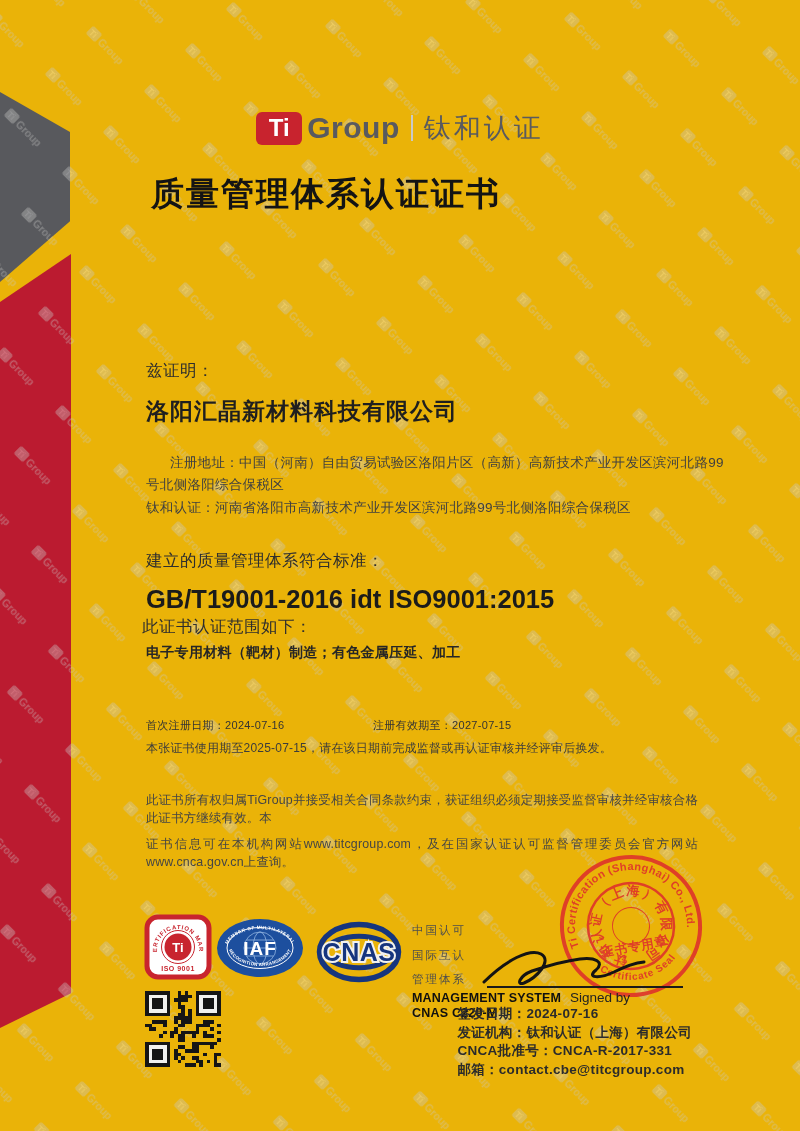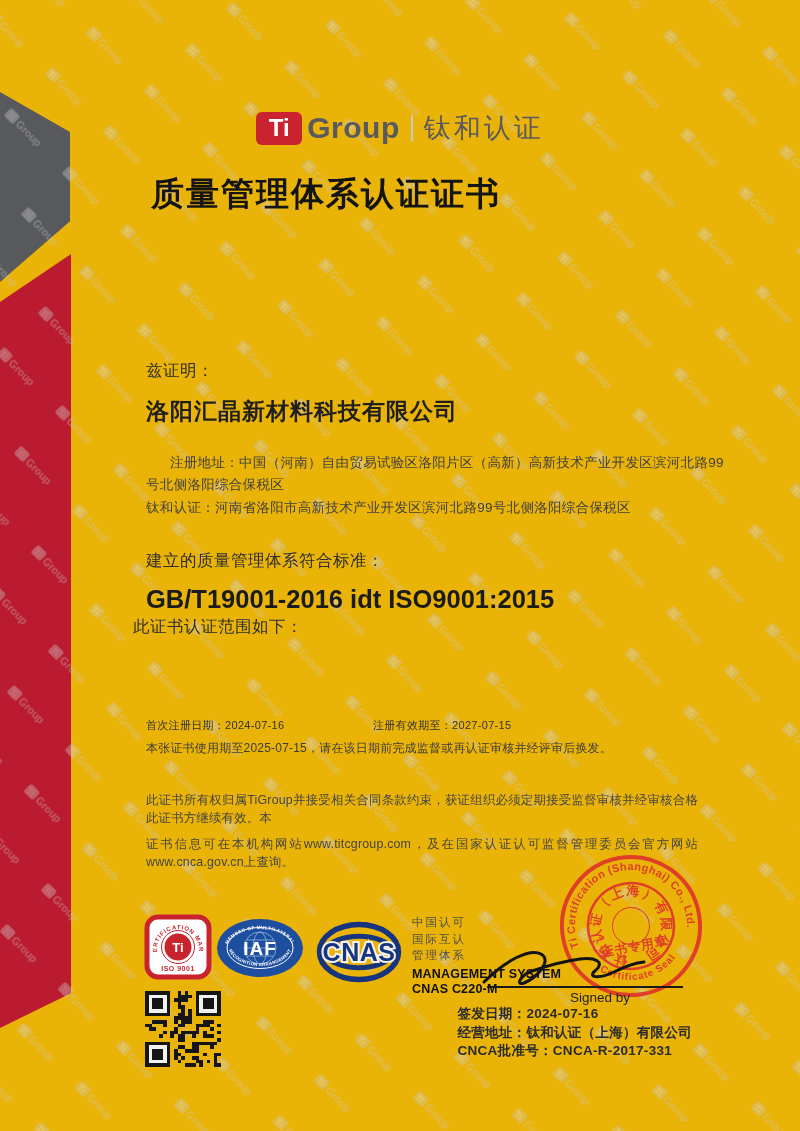--- a/index.html
+++ b/index.html
@@ -96,7 +96,7 @@
 
     <div class="abs lbl16" style="left:146px; top:550px;">建立的质量管理体系符合标准：</div>
     <div class="abs std-value" style="left:146px; top:577px;margin-top:8px;">GB/T19001-2016 idt ISO9001:2015</div>
-    <div class="abs lbl16" style="left:133px; top:616px;">此证书认证范围如下：</div>
+    <div class="abs lbl16" style="left:142px; top:616px;">此证书认证范围如下：</div>
 
     <div class="abs dates" style="left:146px; top:718px;">
       <span>首次注册日期：</span><span>2024-07-16</span>

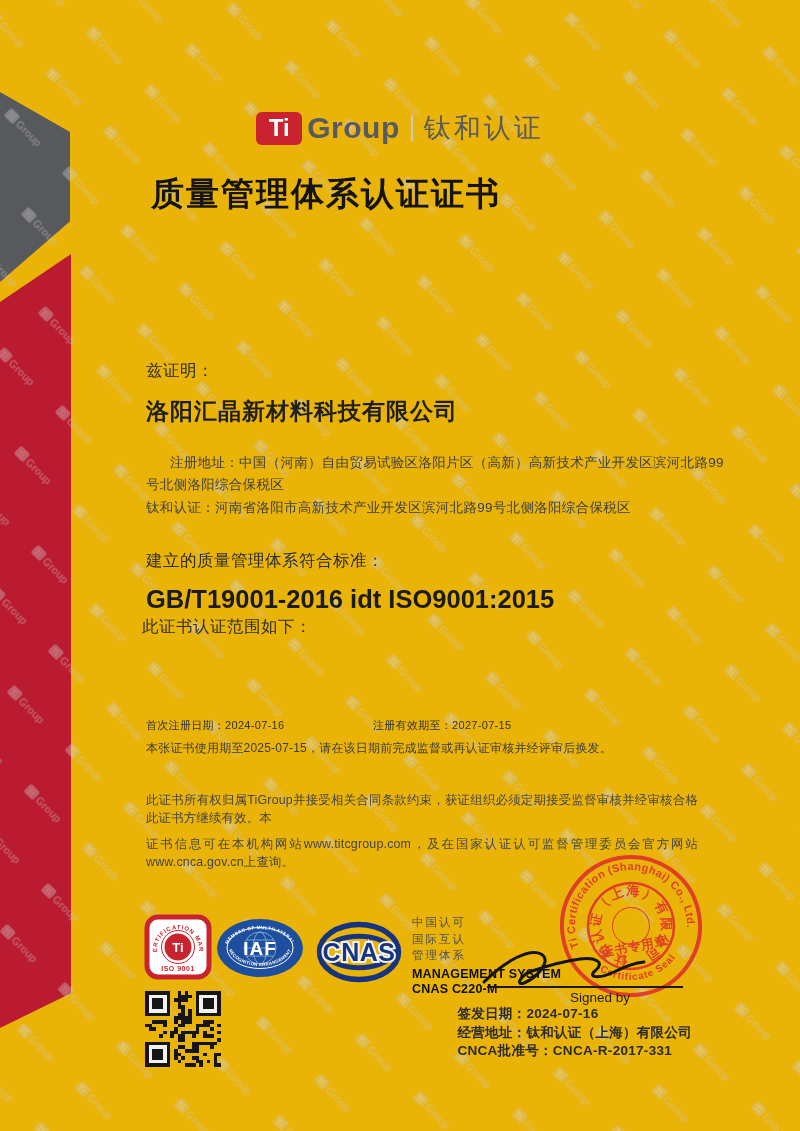--- a/index.html
+++ b/index.html
@@ -97,6 +97,7 @@
     <div class="abs lbl16" style="left:146px; top:550px;">建立的质量管理体系符合标准：</div>
     <div class="abs std-value" style="left:146px; top:577px;margin-top:8px;">GB/T19001-2016 idt ISO9001:2015</div>
     <div class="abs lbl16" style="left:142px; top:616px;">此证书认证范围如下：</div>
+    <div class="abs scope-value" style="left:146px; top:644px;">电子专用材料（靶材）制造；有色金属压延、加工</div>
 
     <div class="abs dates" style="left:146px; top:718px;">
       <span>首次注册日期：</span><span>2024-07-16</span>

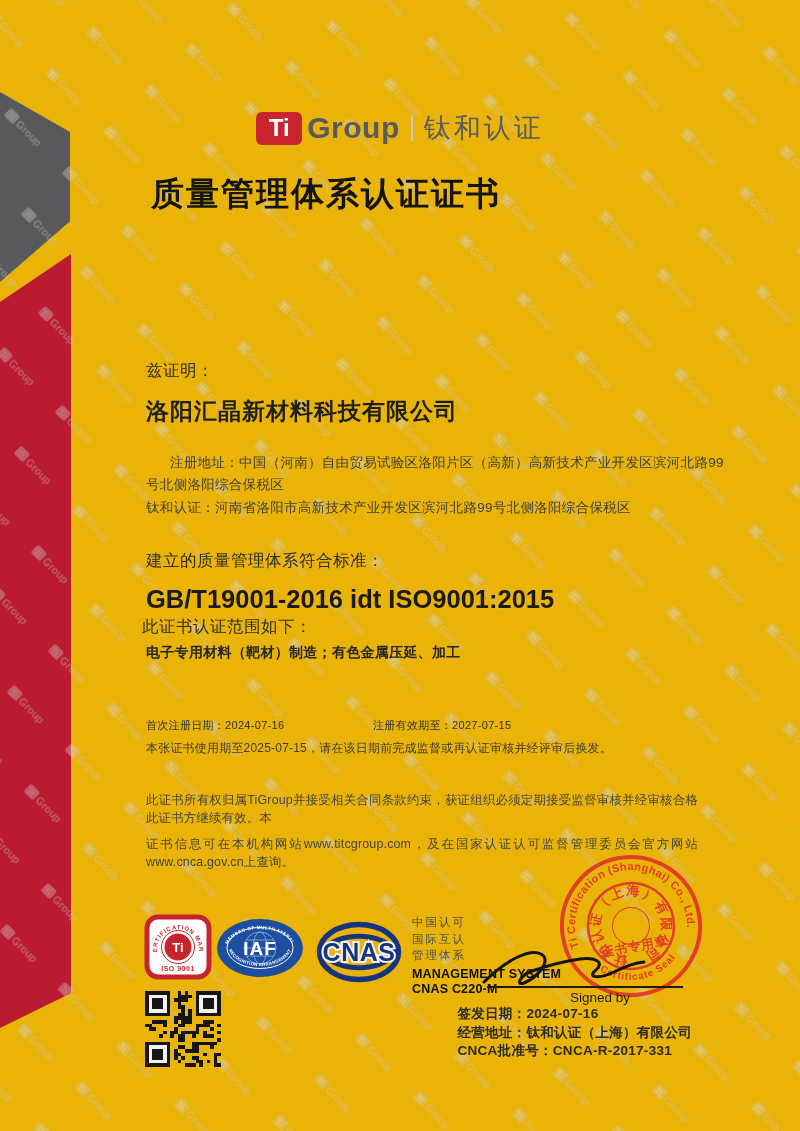--- a/index.html
+++ b/index.html
@@ -41,7 +41,7 @@
 
   
   .accred-cn { font-family:"Liberation Serif","DejaVu Serif",serif; font-size:11.5px; color:#4e4e4e;
-               letter-spacing:2px; line-height:16.5px; }
+               letter-spacing:2px; line-height:16.5px;margin-top:8px; }
   .accred-en { font-size:12.5px; font-weight:700; color:#101010; line-height:15px; letter-spacing:.2px; }
 
   

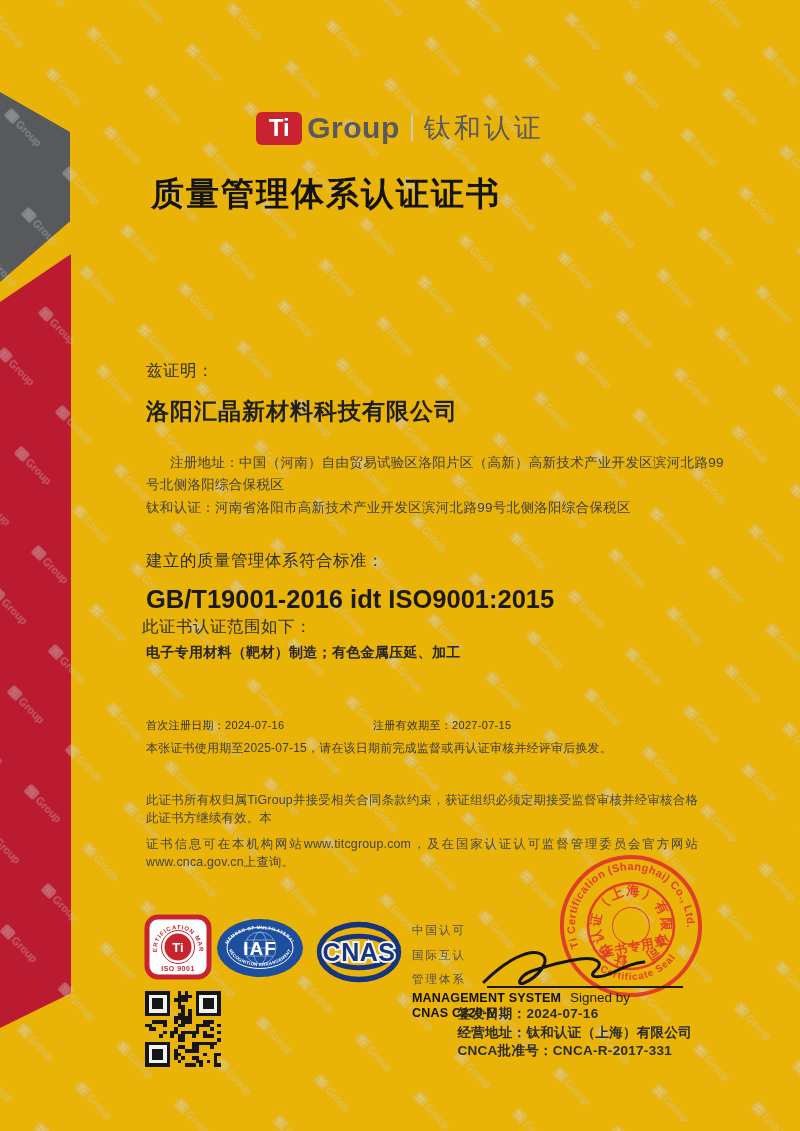--- a/index.html
+++ b/index.html
@@ -193,7 +193,7 @@
 
     <div class="footer-info">
       <div><span>签发日期：</span><span>2024-07-16</span></div>
-      <div><span>经营地址：</span><span>钛和认证（上海）有限公司</span></div>
+      <div><span>发证机构：</span><span>钛和认证（上海）有限公司</span></div>
       <div><span>CNCA批准号：</span><span>CNCA-R-2017-331</span></div>
     </div>
 

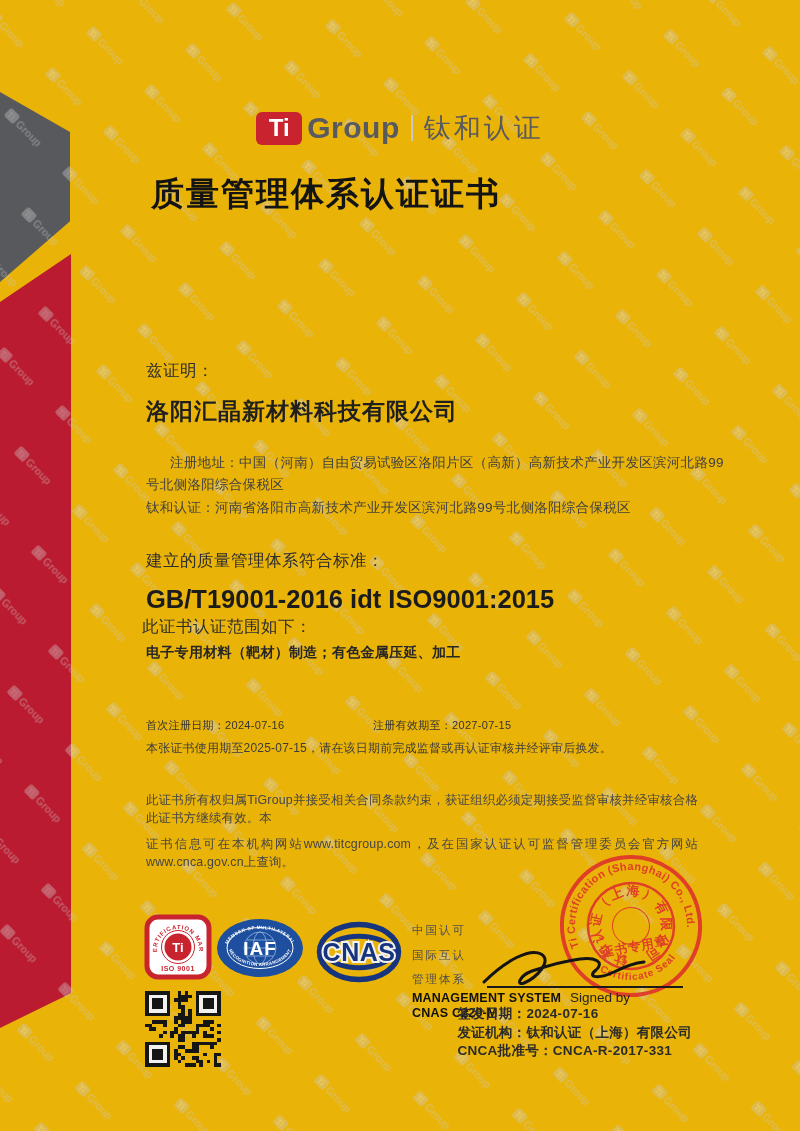--- a/index.html
+++ b/index.html
@@ -195,6 +195,7 @@
       <div><span>签发日期：</span><span>2024-07-16</span></div>
       <div><span>发证机构：</span><span>钛和认证（上海）有限公司</span></div>
       <div><span>CNCA批准号：</span><span>CNCA-R-2017-331</span></div>
+      <div><span>邮箱：</span><span>contact.cbe@titcgroup.com</span></div>
     </div>
 
     <svg class="qr-wrap" viewBox="0 0 21 21" shape-rendering="crispEdges">

